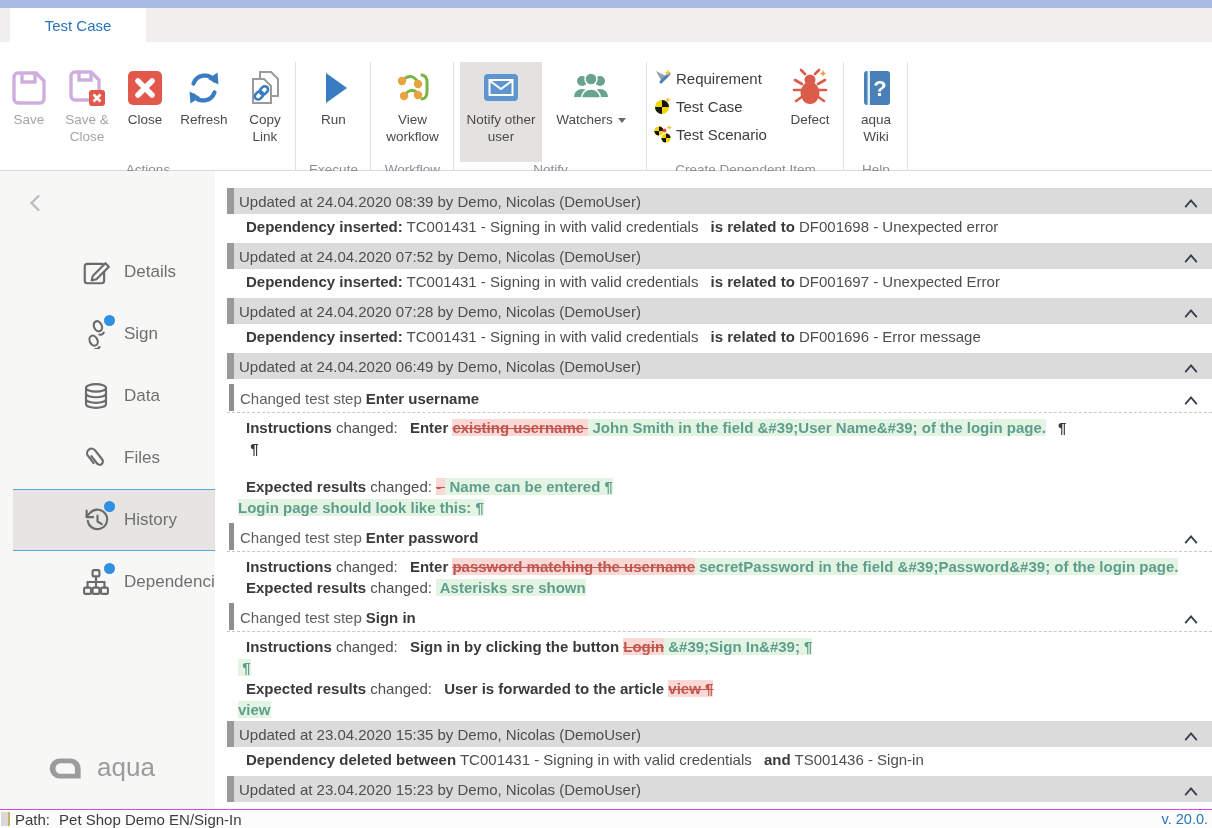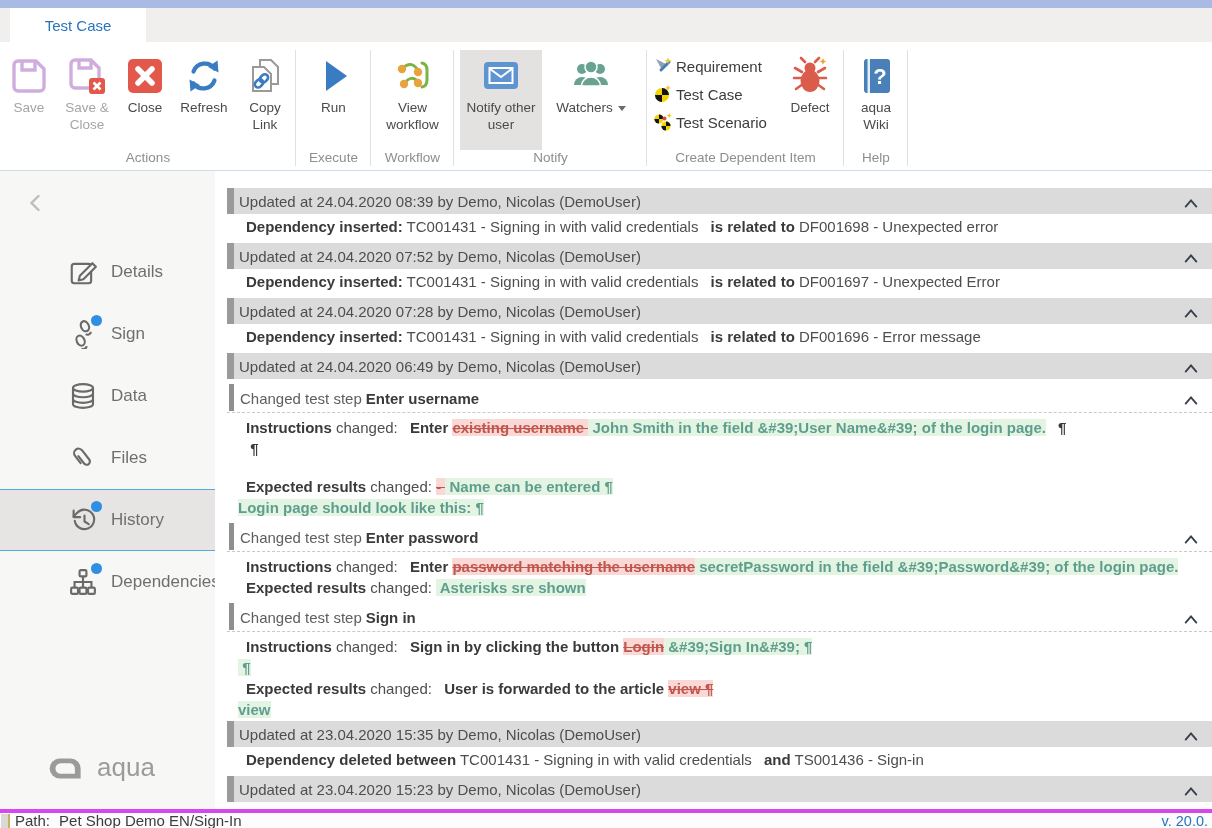--- a/index.html
+++ b/index.html
@@ -12,7 +12,7 @@
 
   
   .ribbon{height:128px;background:#fff;display:flex;border-bottom:1px solid #cfdaed;}
-  .rgroup{position:relative;height:100%;flex:0 0 auto;box-sizing:border-box;}
+  .rgroup{position:relative;height:100%;flex:0 0 auto;box-sizing:border-box;margin-top:12px;}
   .rgroup::after{content:"";position:absolute;right:0;top:8px;bottom:4px;width:1px;background:#e0e0e0;}
   .rgroup-label{position:absolute;bottom:5px;left:0;right:0;text-align:center;font-size:13.5px;color:#8e8e8e;white-space:nowrap;}
   .rbuttons{display:flex;height:100%;padding-top:8px;box-sizing:border-box;align-items:flex-start;justify-content:center;}

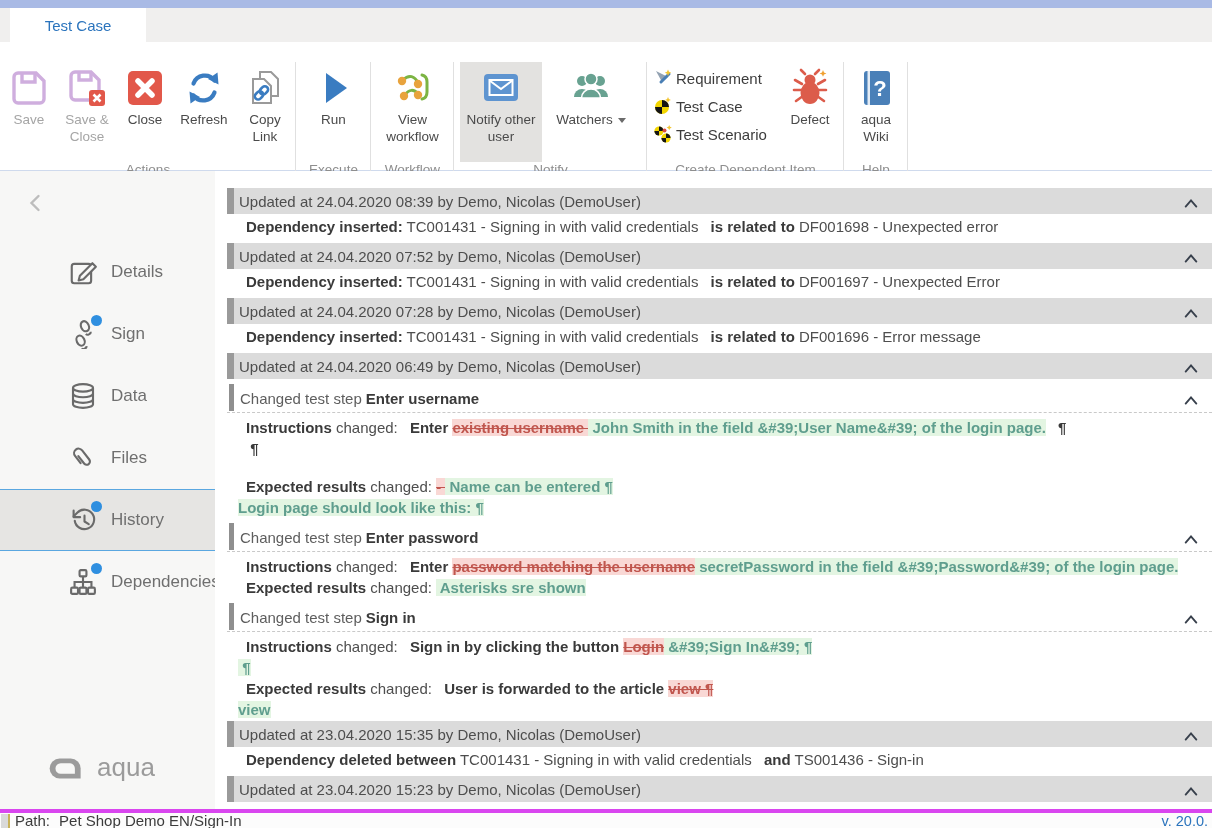--- a/index.html
+++ b/index.html
@@ -32,7 +32,7 @@
   .bodyrow{display:flex;height:638px;}
   .sidebar{width:215px;background:#f7f7f6;position:relative;flex:0 0 auto;}
   .side-collapse{position:absolute;top:22px;left:26px;width:20px;height:20px;cursor:pointer;}
-  .side-items{margin-top:70px;}
+  .side-items{margin-top:70px;padding-left:13px;}
   .side-item{height:62px;display:flex;align-items:center;padding-left:68px;cursor:pointer;position:relative;box-sizing:border-box;}
   .side-item.selected{background:#e6e5e3;border-top:1px solid #5aa7e0;border-bottom:1px solid #5aa7e0;}
   .side-icon{width:30px;height:30px;position:relative;margin-right:13px;flex:0 0 auto;}

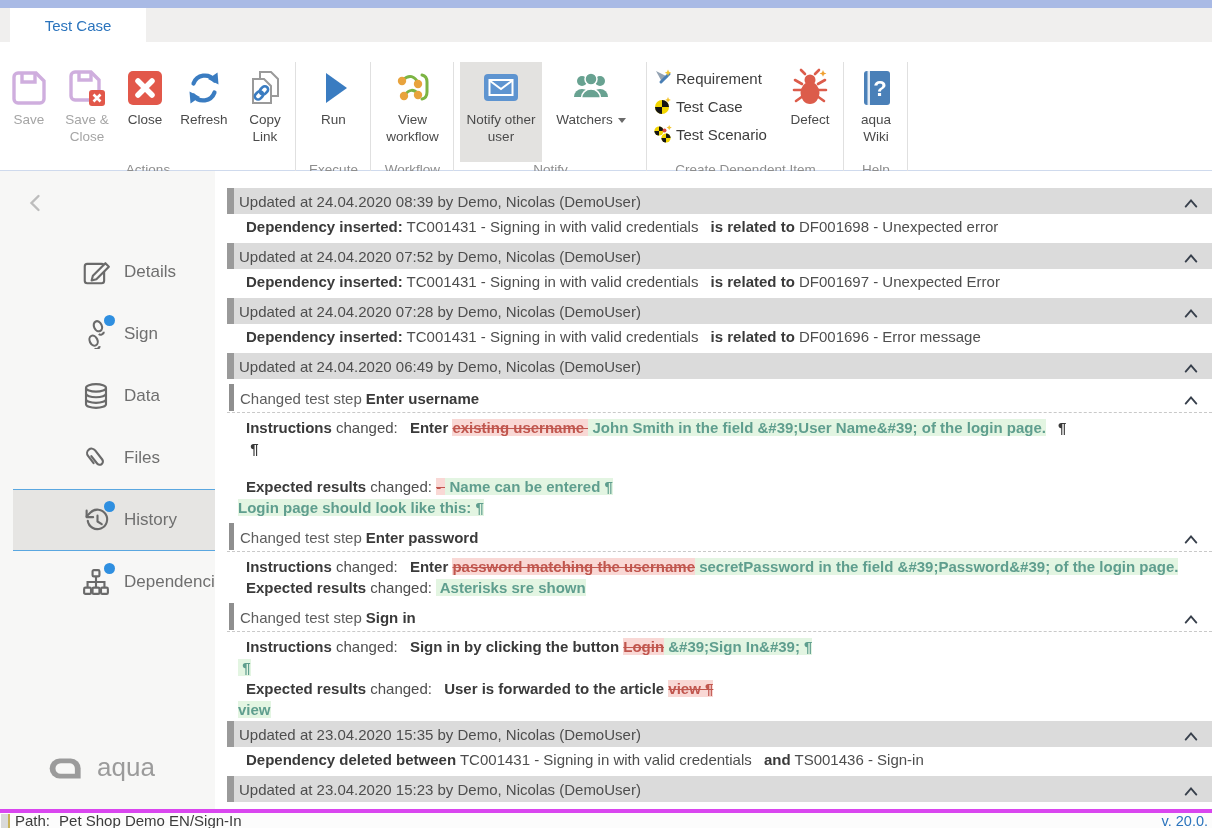--- a/index.html
+++ b/index.html
@@ -61,7 +61,7 @@
   .sg-i{font-weight:bold;color:#5f9e8e;background:#e3f5e2;}
 
   
-  .statusbar{height:19px;border-top:4px solid #d946ef;background:#fcfcfc;display:flex;align-items:center;font-size:15px;color:#3c3c3c;padding-left:1px;box-sizing:border-box;}
+  .statusbar{height:19px;border-top:1px solid #d946ef;background:#fcfcfc;display:flex;align-items:center;font-size:15px;color:#3c3c3c;padding-left:1px;box-sizing:border-box;}
   .st-icon{width:7px;height:14px;background:#d9d9d9;border-right:2px solid #c9b25a;margin-right:5px;flex:0 0 auto;}
   .st-label{margin-right:9px;}
   .st-version{margin-left:auto;color:#2b74bd;padding-right:4px;font-size:14.5px;}

